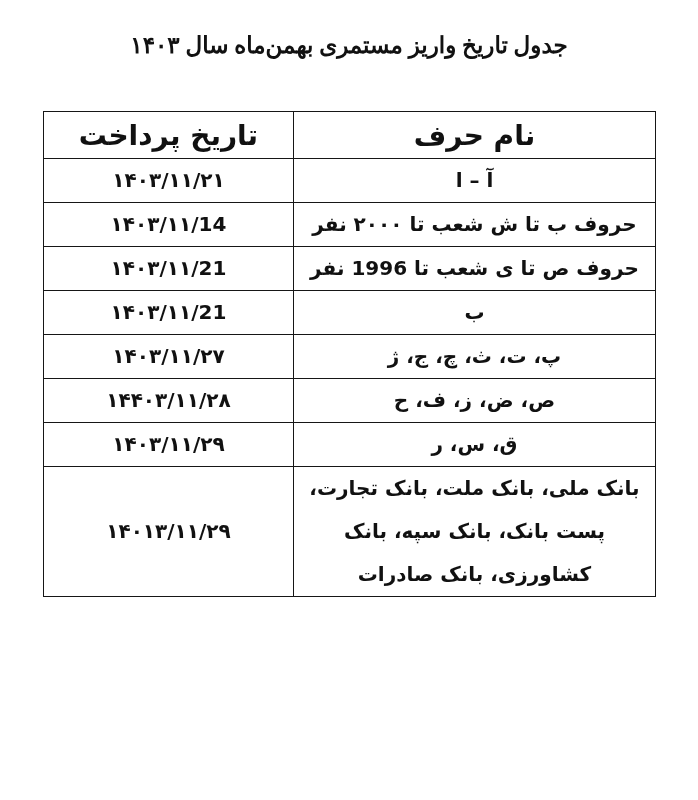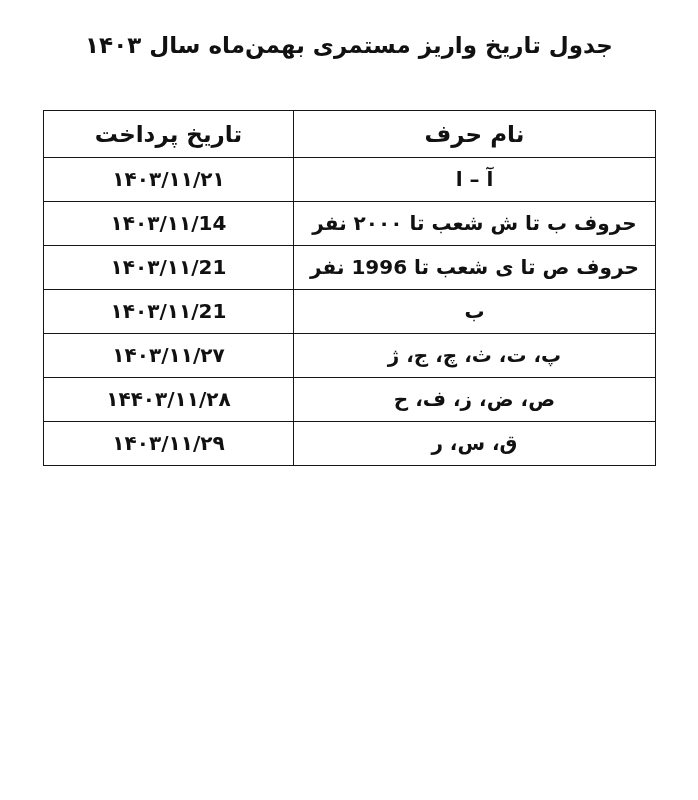--- a/index.html
+++ b/index.html
@@ -24,6 +24,7 @@
     font-size: 23px;
     font-weight: bold;
     color: #111111;
+    font-family: Liberation Serif, serif;
   }
   table.payment-table {
     border-collapse: collapse;

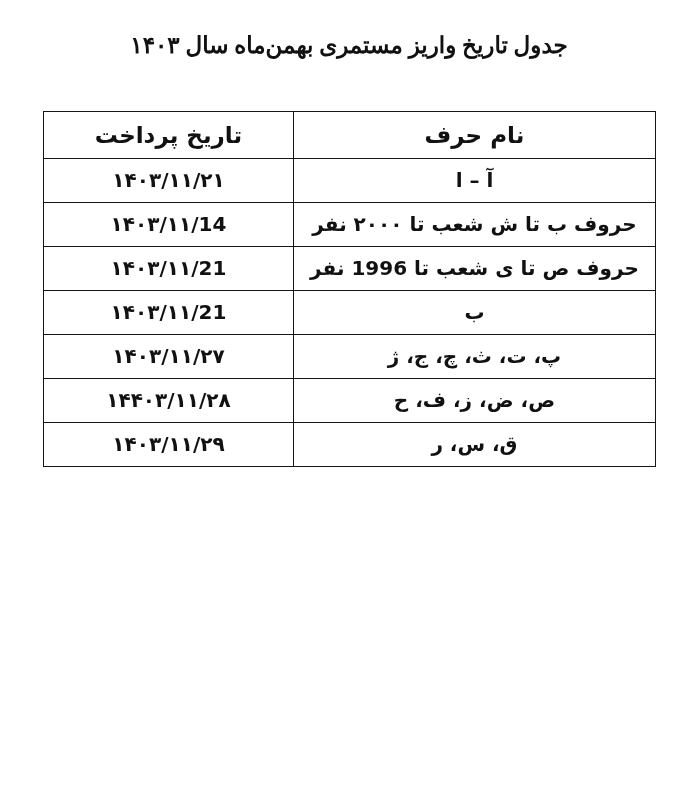--- a/index.html
+++ b/index.html
@@ -42,7 +42,7 @@
   }
   table.payment-table th {
     height: 46px;
-    font-size: 23px;
+    font-size: 28px;
     font-weight: bold;
     padding: 0 6px;
   }

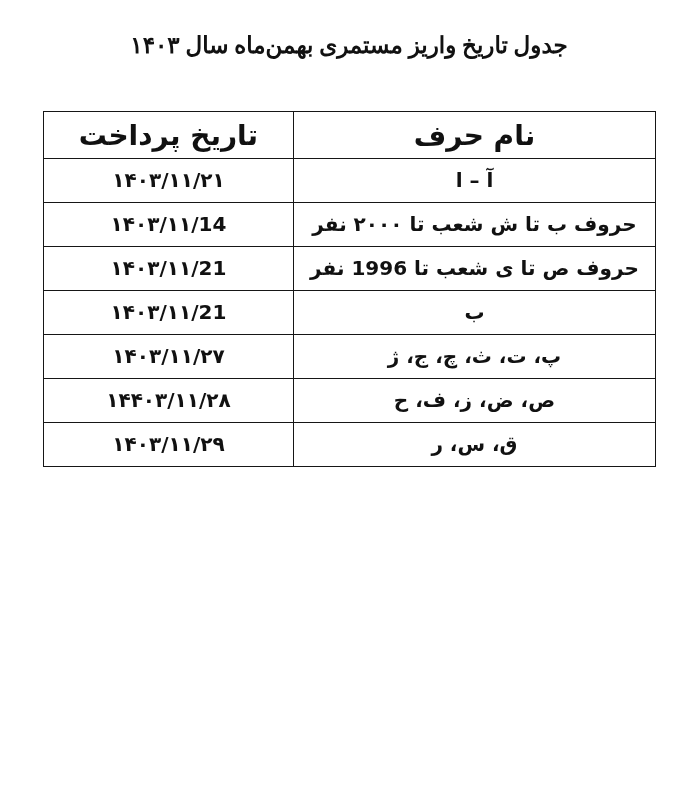--- a/index.html
+++ b/index.html
@@ -112,6 +112,10 @@
     <td class="payment-date-cell">۱۴۰۳/۱۱/۲۹</td>
   </tr>
 
+  <tr>
+    <td class="letter-name-cell">بانک ملی، بانک ملت، بانک تجارت، پست بانک، بانک سپه، بانک کشاورزی، بانک صادرات</td>
+    <td class="payment-date-cell">۱۴۰۱۳/۱۱/۲۹</td>
+  </tr>
 
 
 </tbody>

